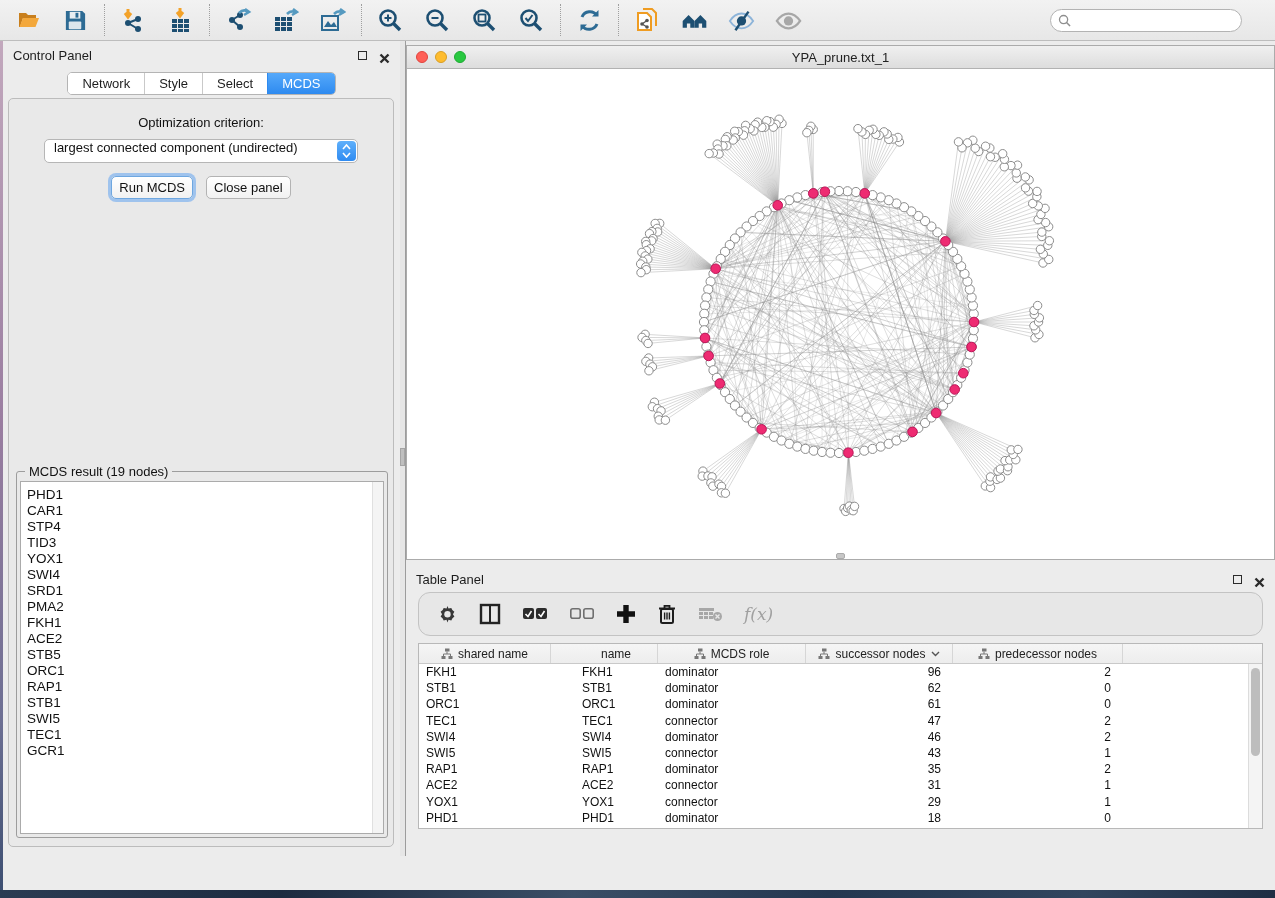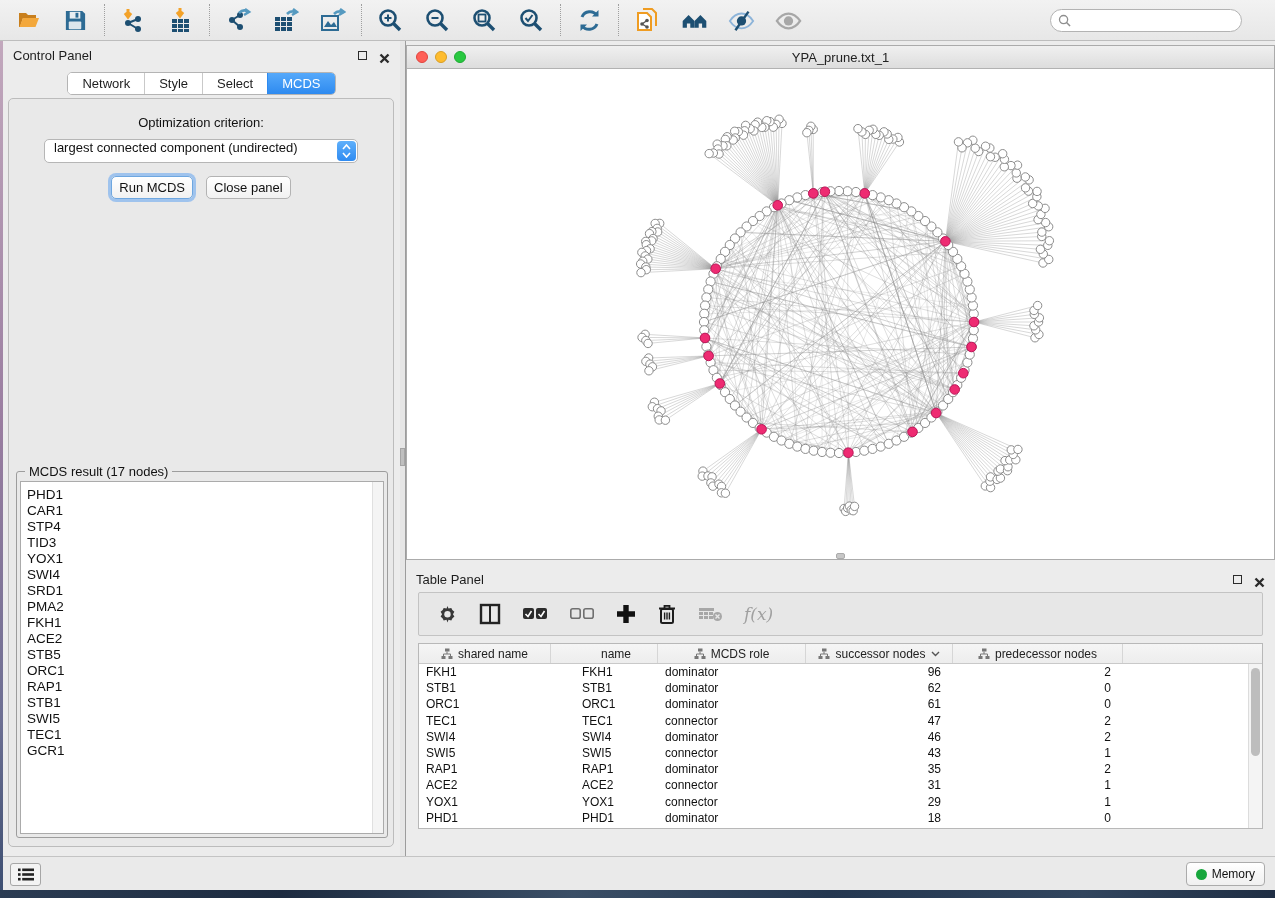--- a/index.html
+++ b/index.html
@@ -328,7 +328,7 @@
         <button class="mac-btn">Close panel</button>
       </div>
       <div class="group-box">
-        <span class="group-legend">MCDS result (17 nodes)</span>
+        <span class="group-legend">MCDS result (19 nodes)</span>
         <div class="mcds-list">
           <div class="mcds-items">
               <div class="mcds-item">PHD1</div>

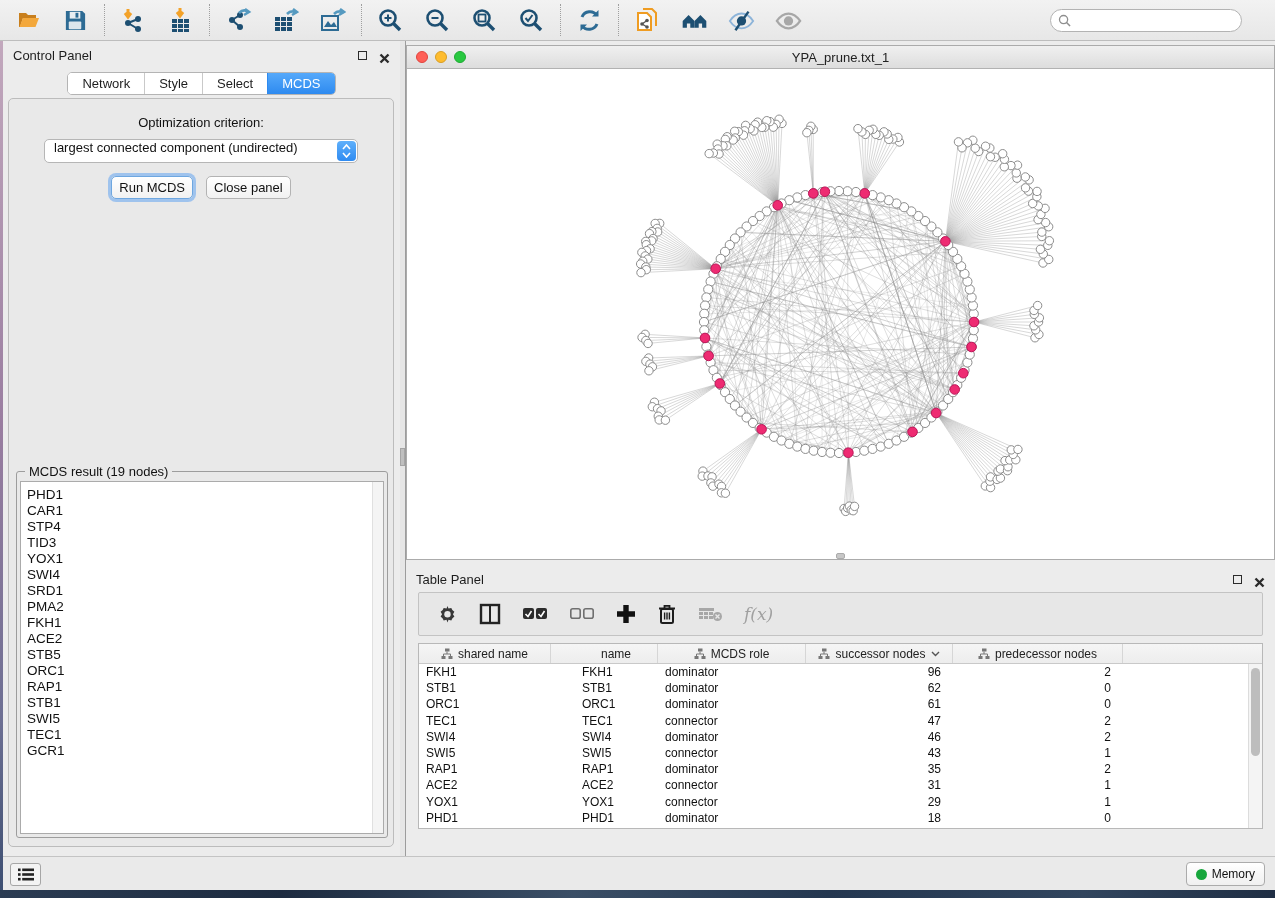--- a/index.html
+++ b/index.html
@@ -88,7 +88,7 @@
   
   .table-panel { position:absolute; left:406px; top:565px; width:869px; height:291px; background:#ececec; }
   .tp-toolbar { position:absolute; left:12px; top:27px; width:845px; height:44px;
-    background:#e7e7e7; border:1px solid #c3c3c3; border-radius:2px;
+    background:#e7e7e7; border:1px solid #c3c3c3; border-radius:12px;
     display:flex; align-items:center; gap:21px; padding-left:18px; }
   .tp-icon { display:flex; align-items:center; justify-content:center; }
   .fx { font-family:"DejaVu Serif", serif; font-style:italic; font-size:17px; color:#a0a0a0; }

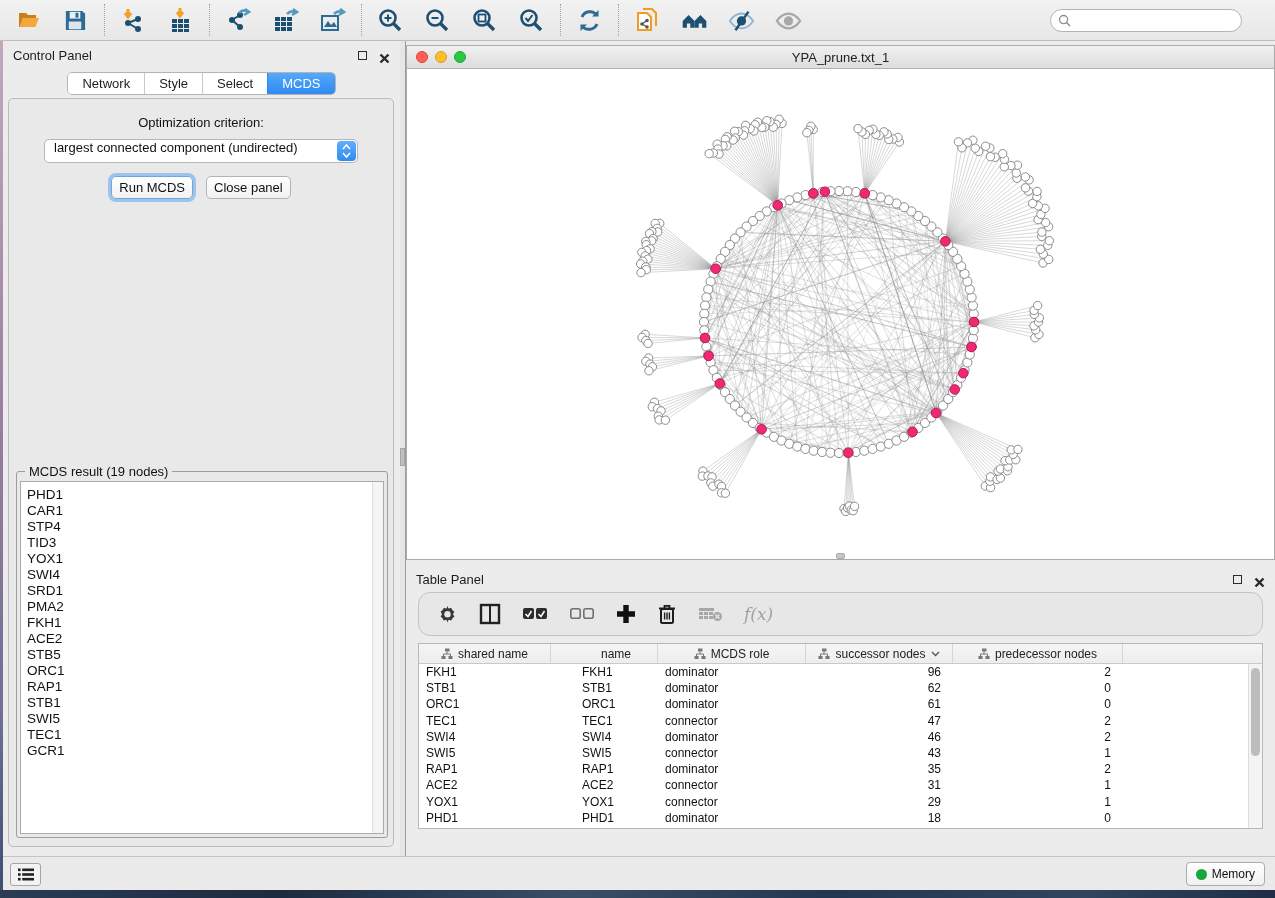--- a/index.html
+++ b/index.html
@@ -1310,24 +1310,6 @@
 
   </div>
 
-  <div class="status-bar">
-    <span class="list-btn">
-      <svg width="16" height="13" viewBox="0 0 16 13">
-          <g fill="#222">
-            <rect x="0" y="0.5" width="2.6" height="2.6"></rect>
-            <rect x="4.2" y="0.5" width="11.8" height="2.6"></rect>
-            <rect x="0" y="5.2" width="2.6" height="2.6"></rect>
-            <rect x="4.2" y="5.2" width="11.8" height="2.6"></rect>
-            <rect x="0" y="9.9" width="2.6" height="2.6"></rect>
-            <rect x="4.2" y="9.9" width="11.8" height="2.6"></rect>
-          </g>
-        </svg>
-    </span>
-    <span class="memory-btn">
-      <span class="mem-dot"></span>
-      <span>Memory</span>
-    </span>
-  </div>
 
 </div>
 

